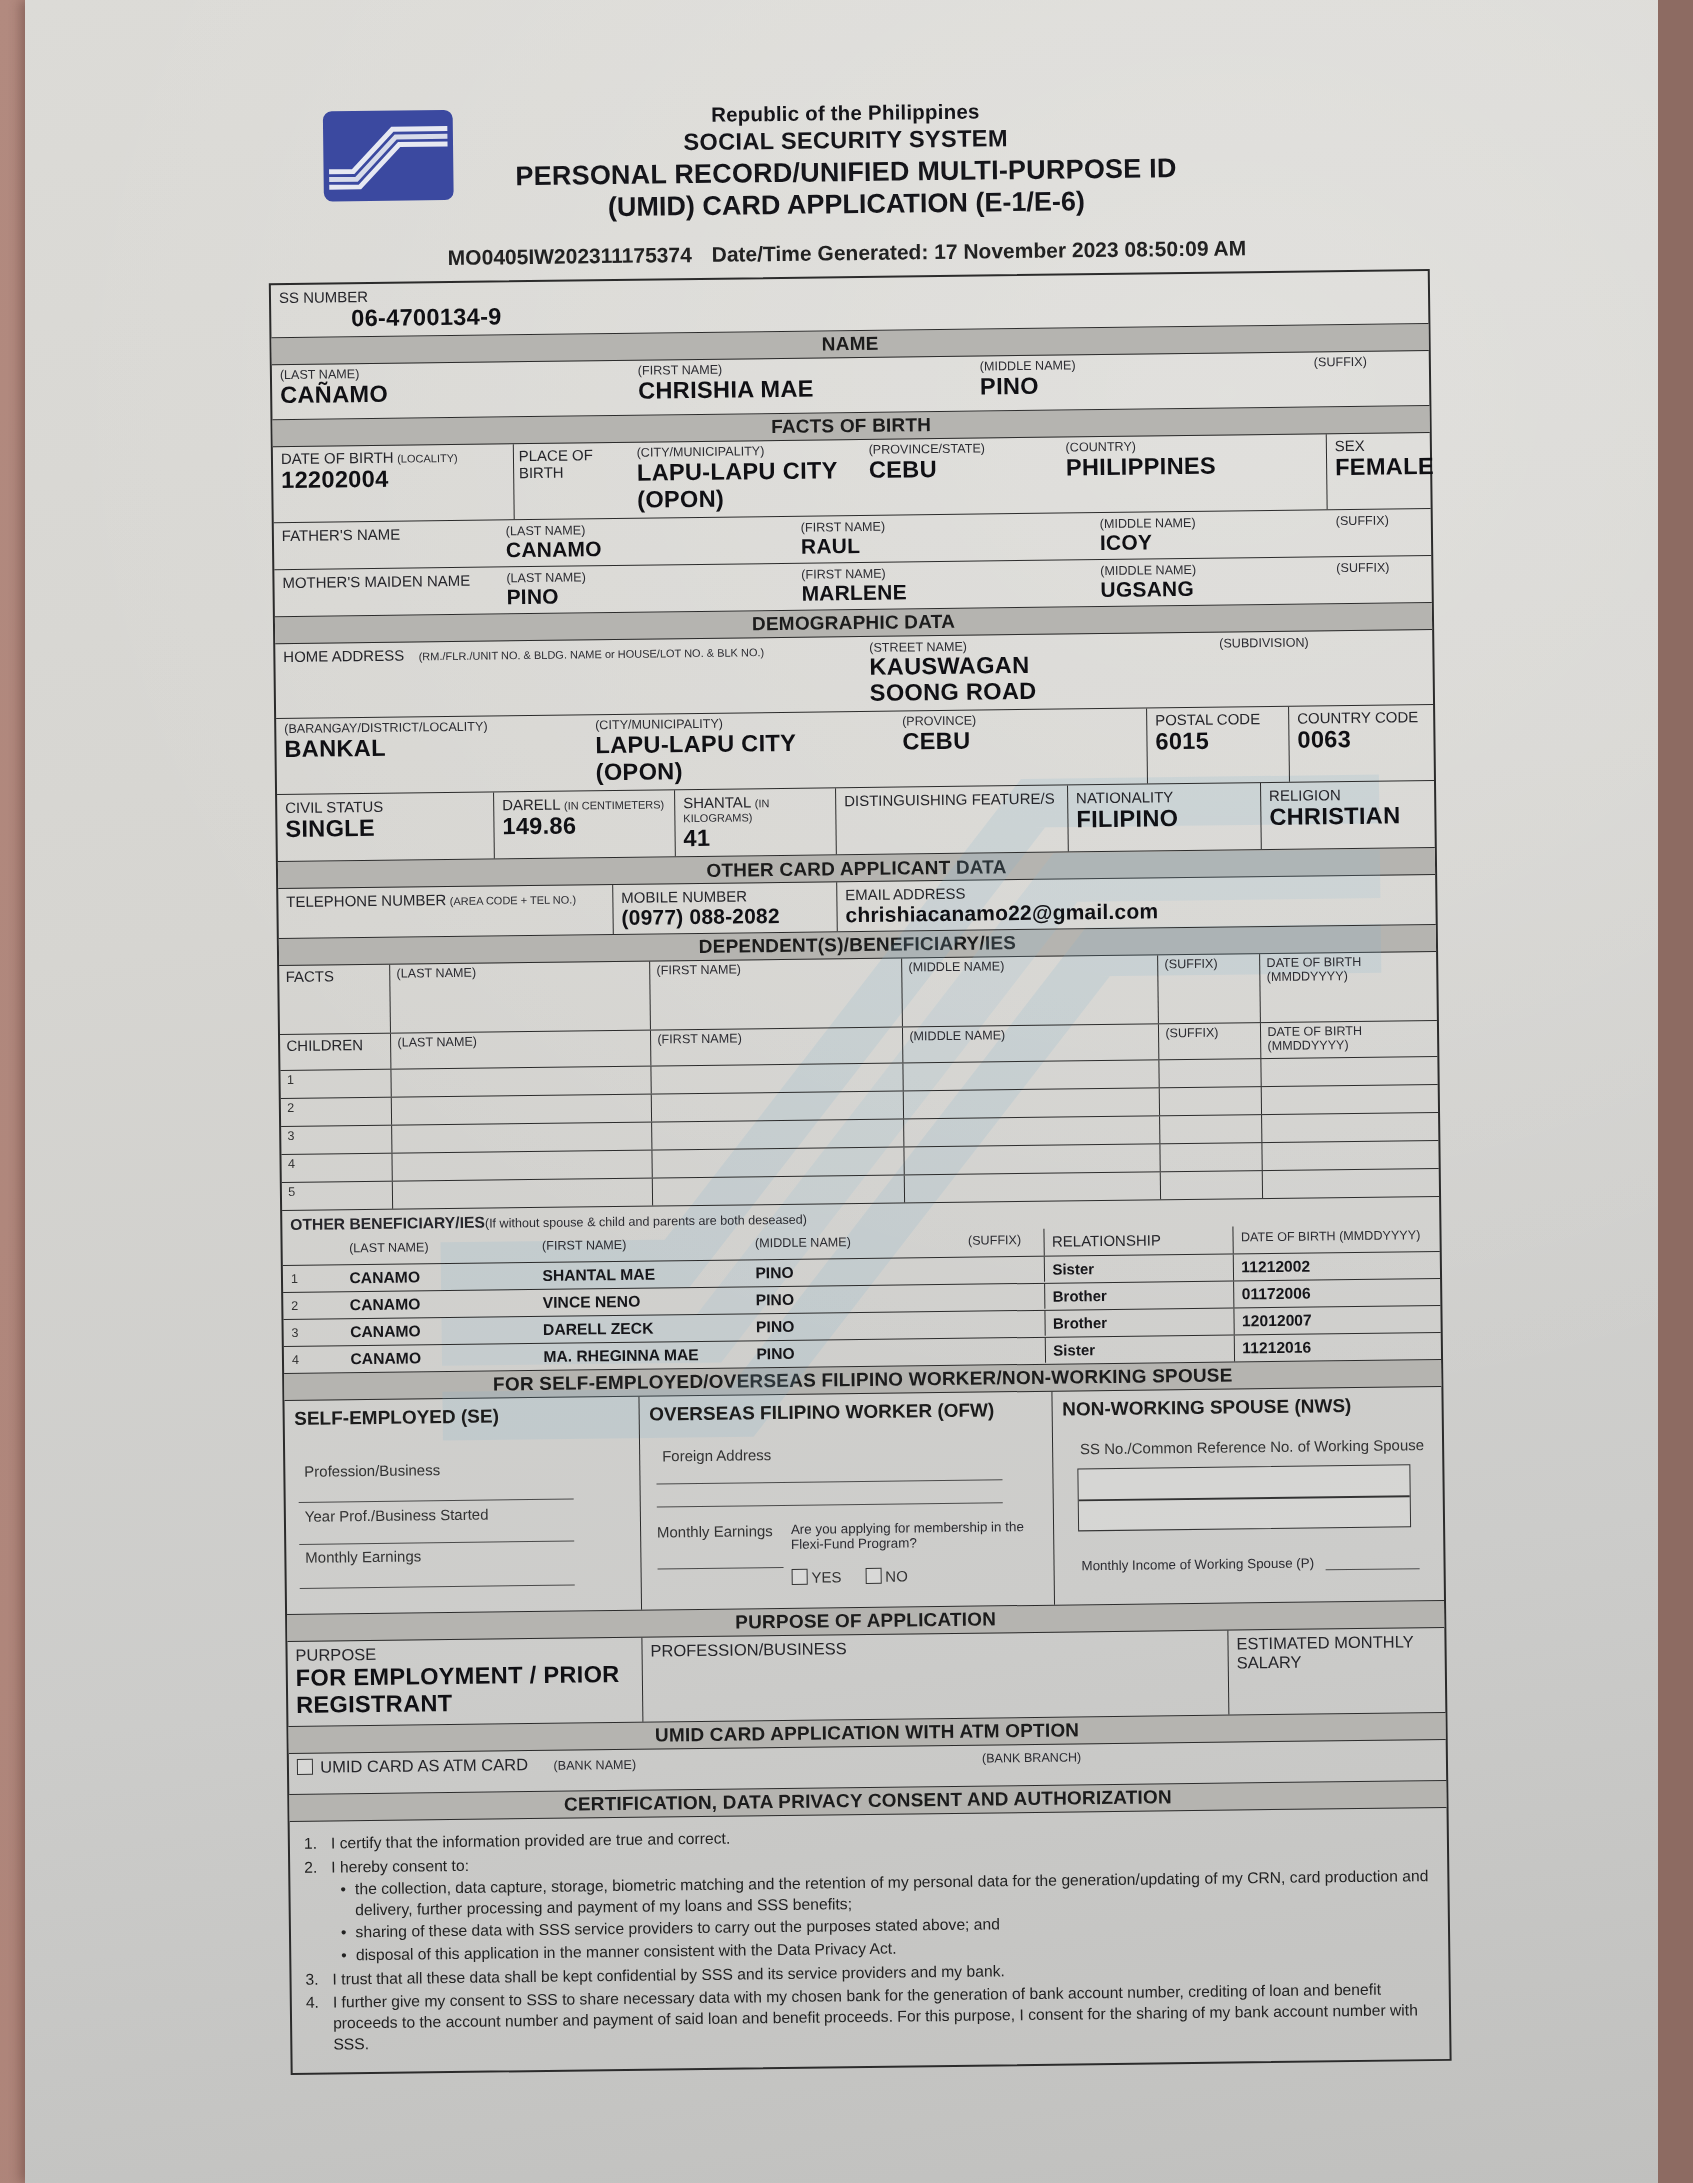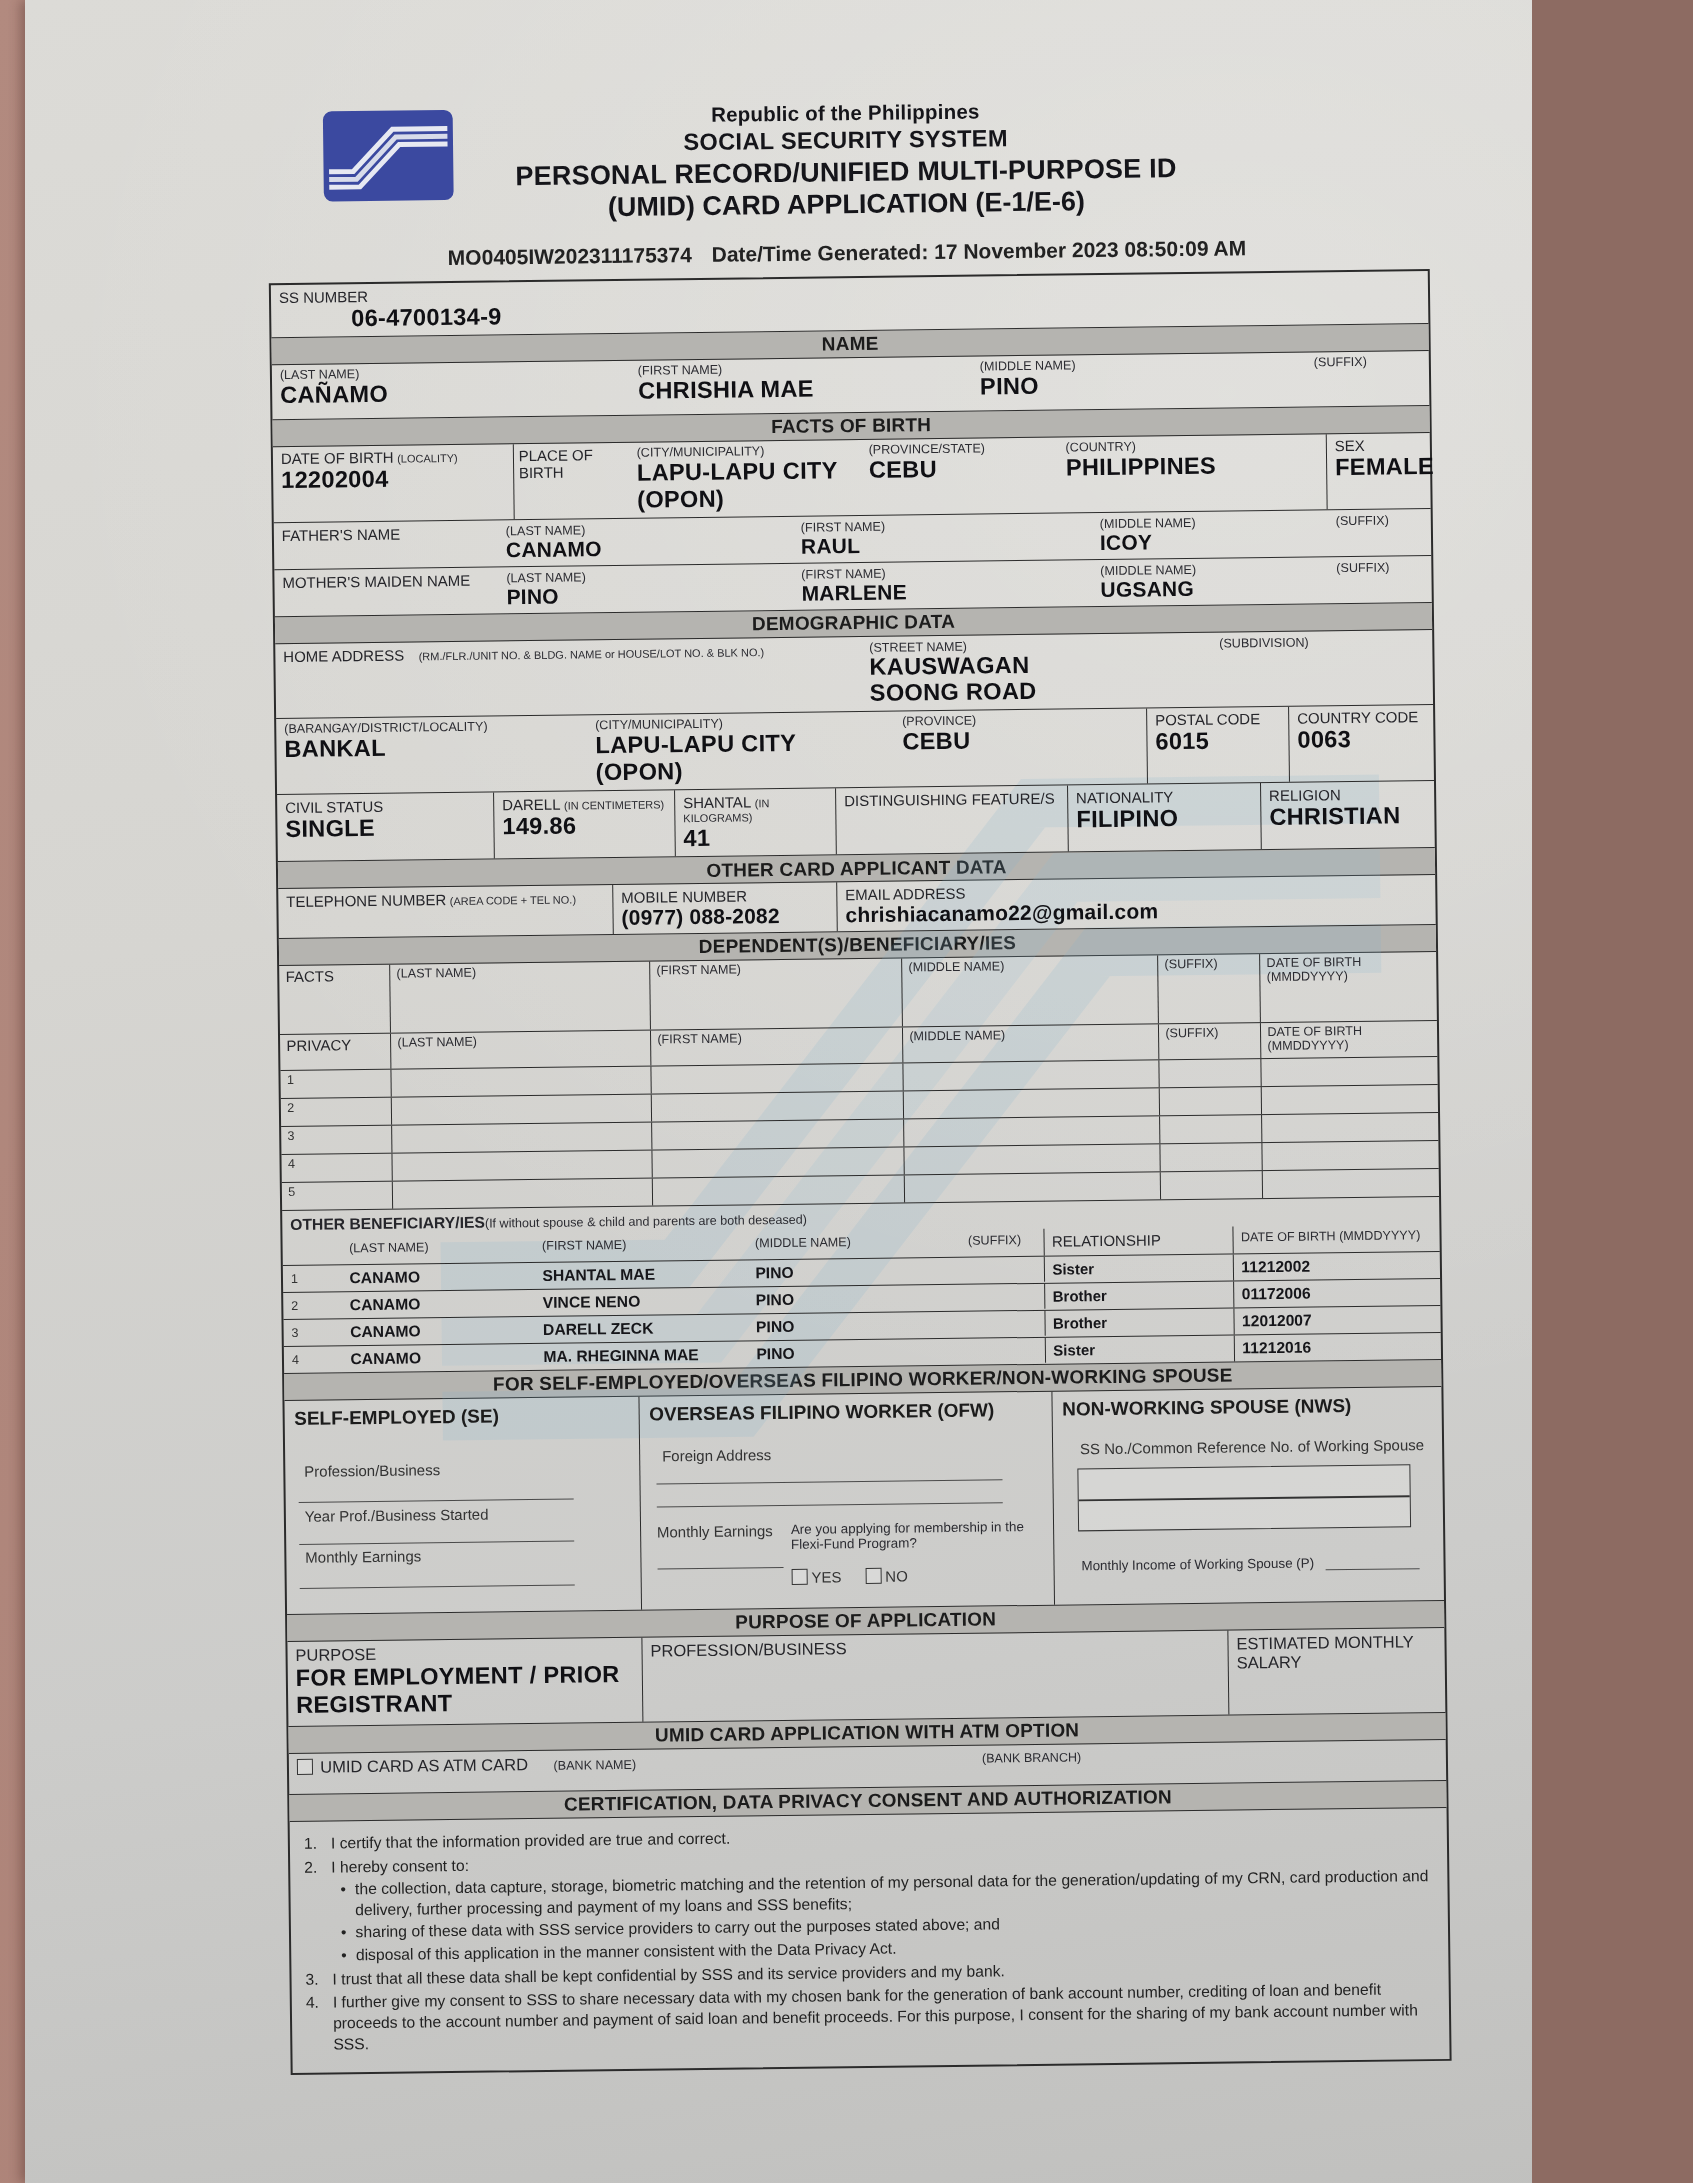--- a/index.html
+++ b/index.html
@@ -4,7 +4,7 @@
 <style>
   html,body{margin:0;padding:0;}
   body{font-family:"Liberation Sans", sans-serif; background:#8d6b62;}
-  .canvas{position:relative;width:1532px;height:2183px;overflow:hidden;
+  .canvas{position:relative;width:1658px;height:2183px;overflow:hidden;
     background:linear-gradient(100deg,#b28a7f 0%,#a87c71 50%,#9c7168 100%);}
   .paper{position:absolute;left:25px;top:0;width:1669px;height:2183px;
     background:

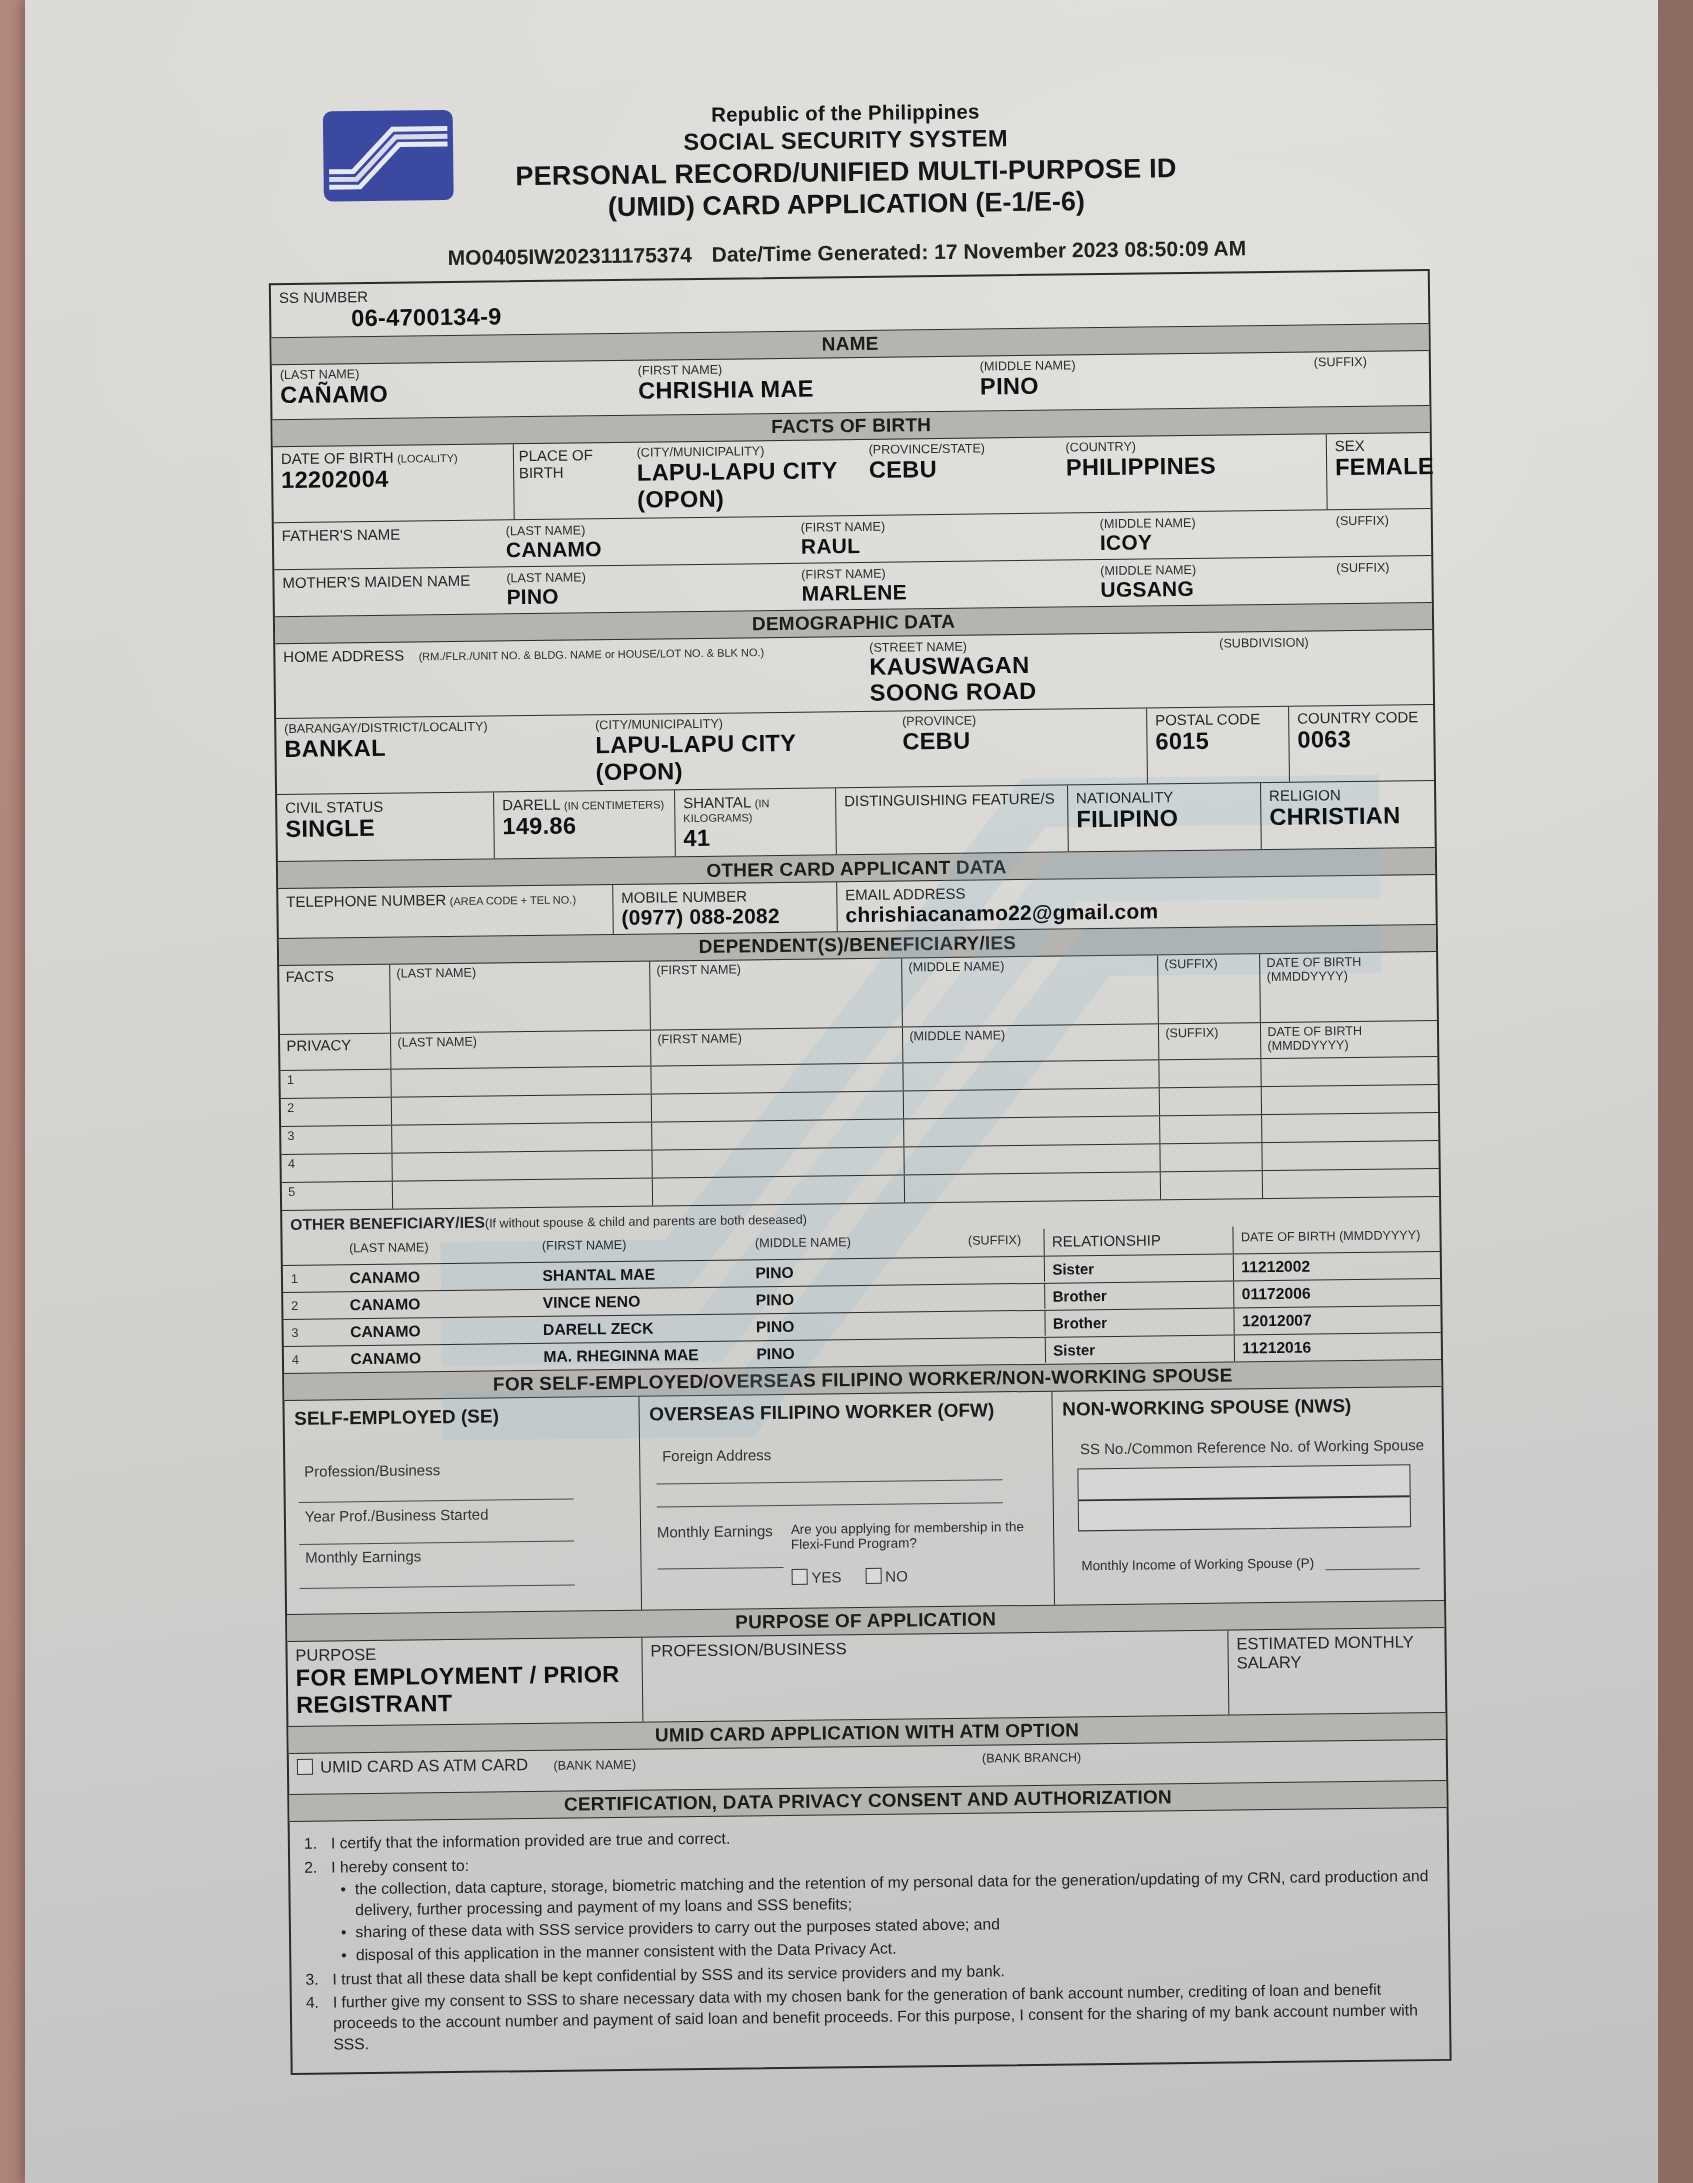--- a/index.html
+++ b/index.html
@@ -274,7 +274,7 @@
           <div class="tcell"><span class="sub">DATE OF BIRTH (MMDDYYYY)</span></div>
         </div>
         <div class="row" style="min-height:36px;grid-template-columns:110px 260px 252px 256px 102px 177px;">
-          <div class="tcell"><span class="lbl">PRIVACY</span></div>
+          <div class="tcell"><span class="lbl">CHILDREN</span></div>
           <div class="tcell"><span class="sub">(LAST NAME)</span></div>
           <div class="tcell"><span class="sub">(FIRST NAME)</span></div>
           <div class="tcell"><span class="sub">(MIDDLE NAME)</span></div>

